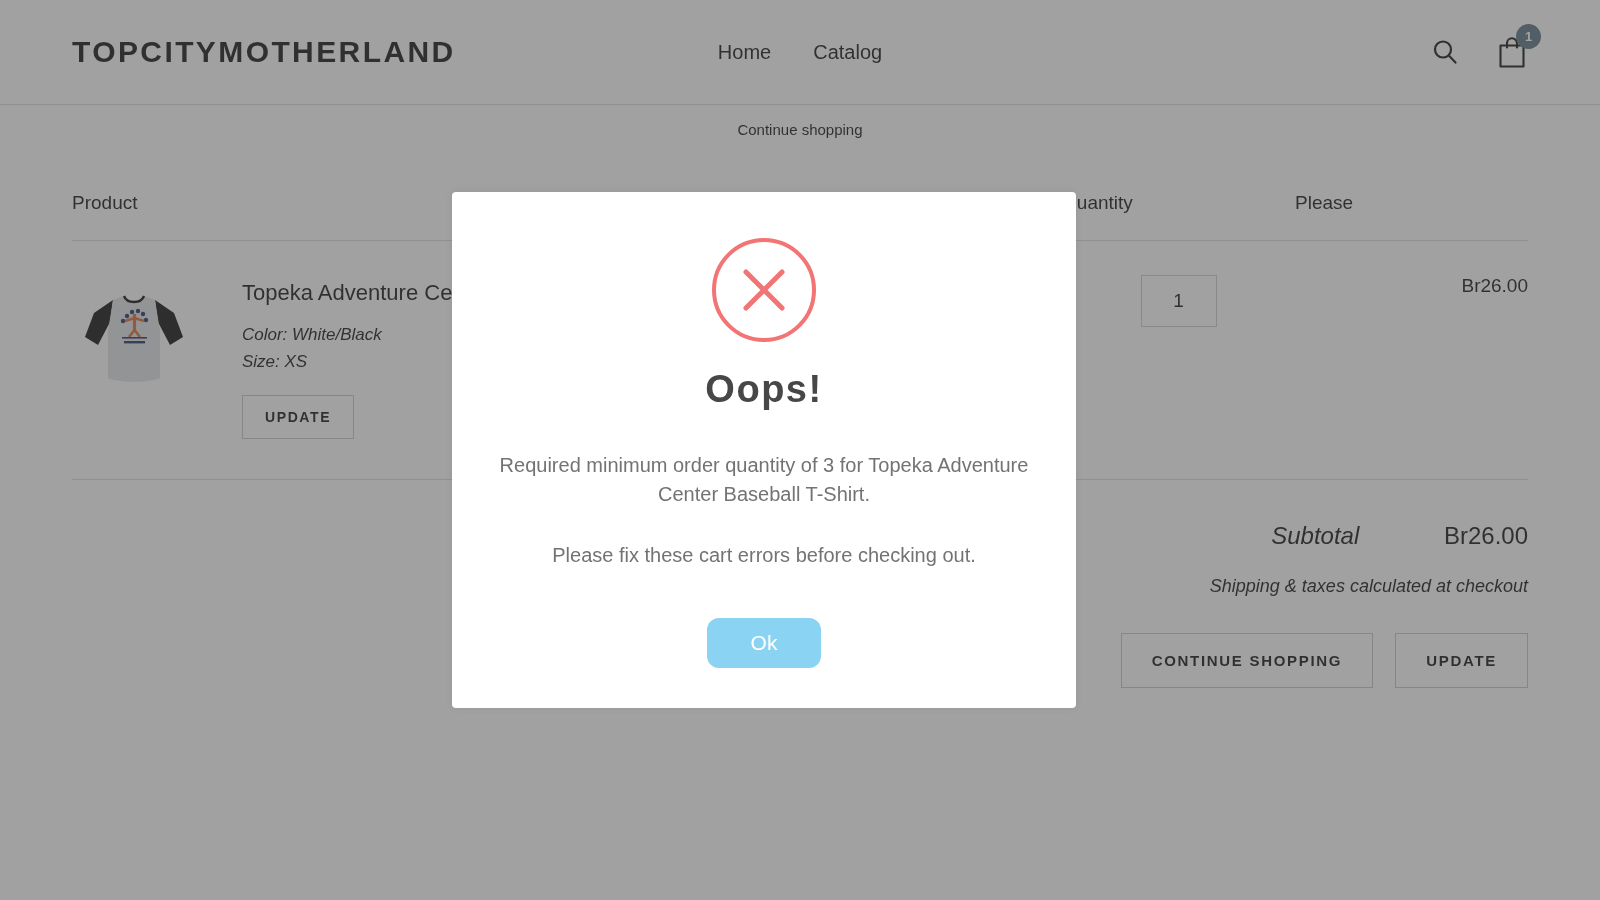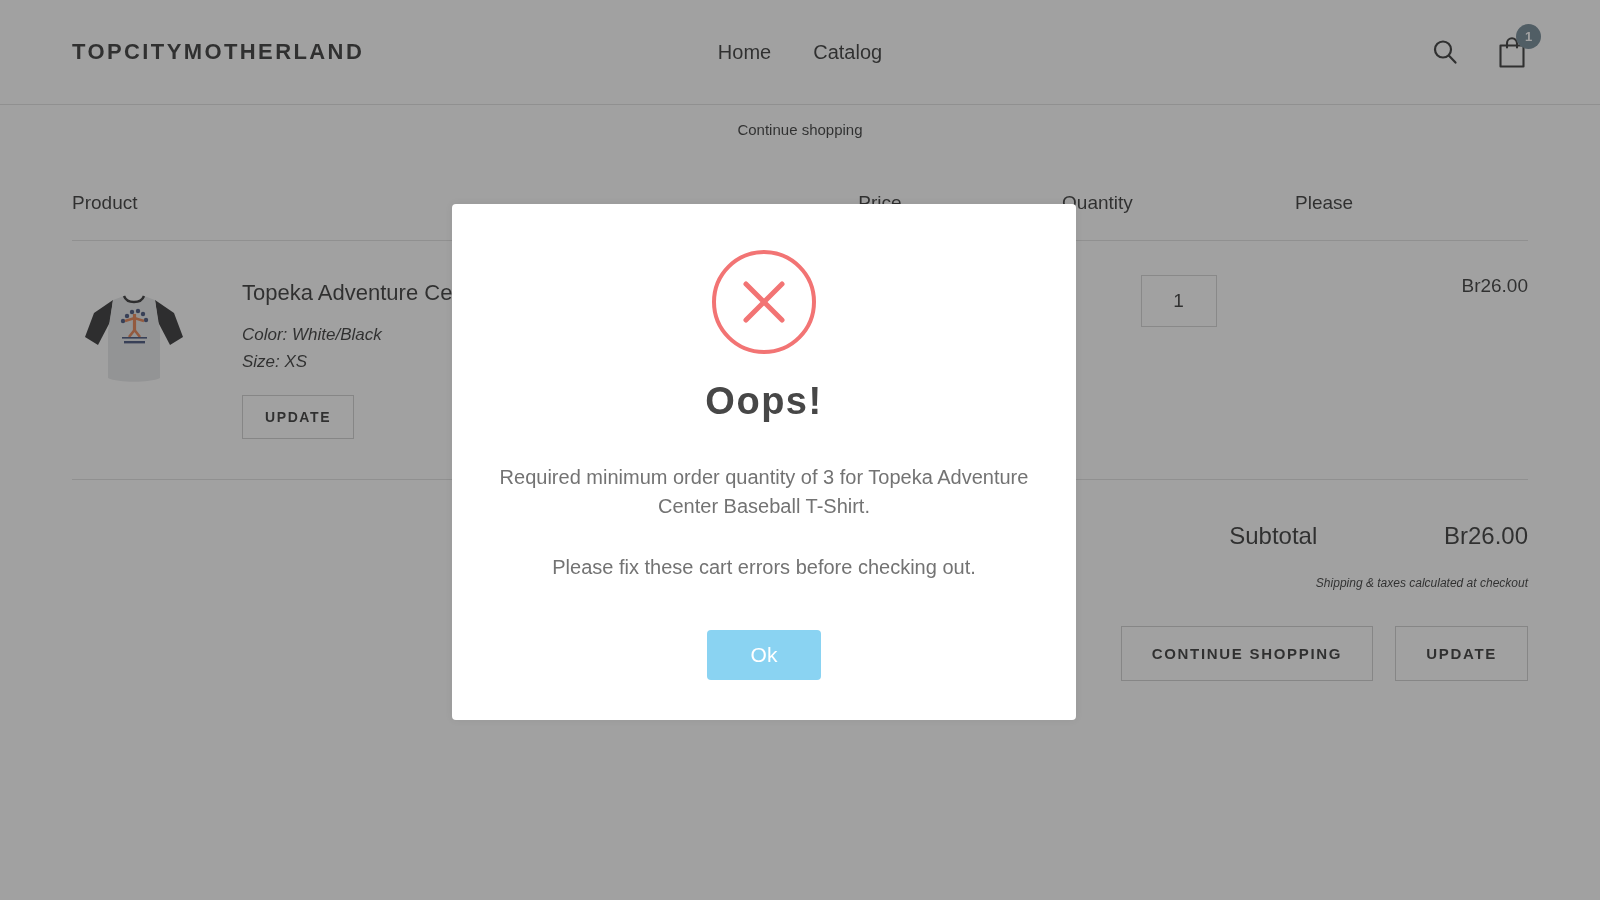--- a/index.html
+++ b/index.html
@@ -28,7 +28,7 @@
     padding: 0 72px;
   }
   .brand {
-    font-size: 22px;
+    font-size: 30px;
     font-weight: 700;
     letter-spacing: 2.4px;
     color: #1c1d1d;

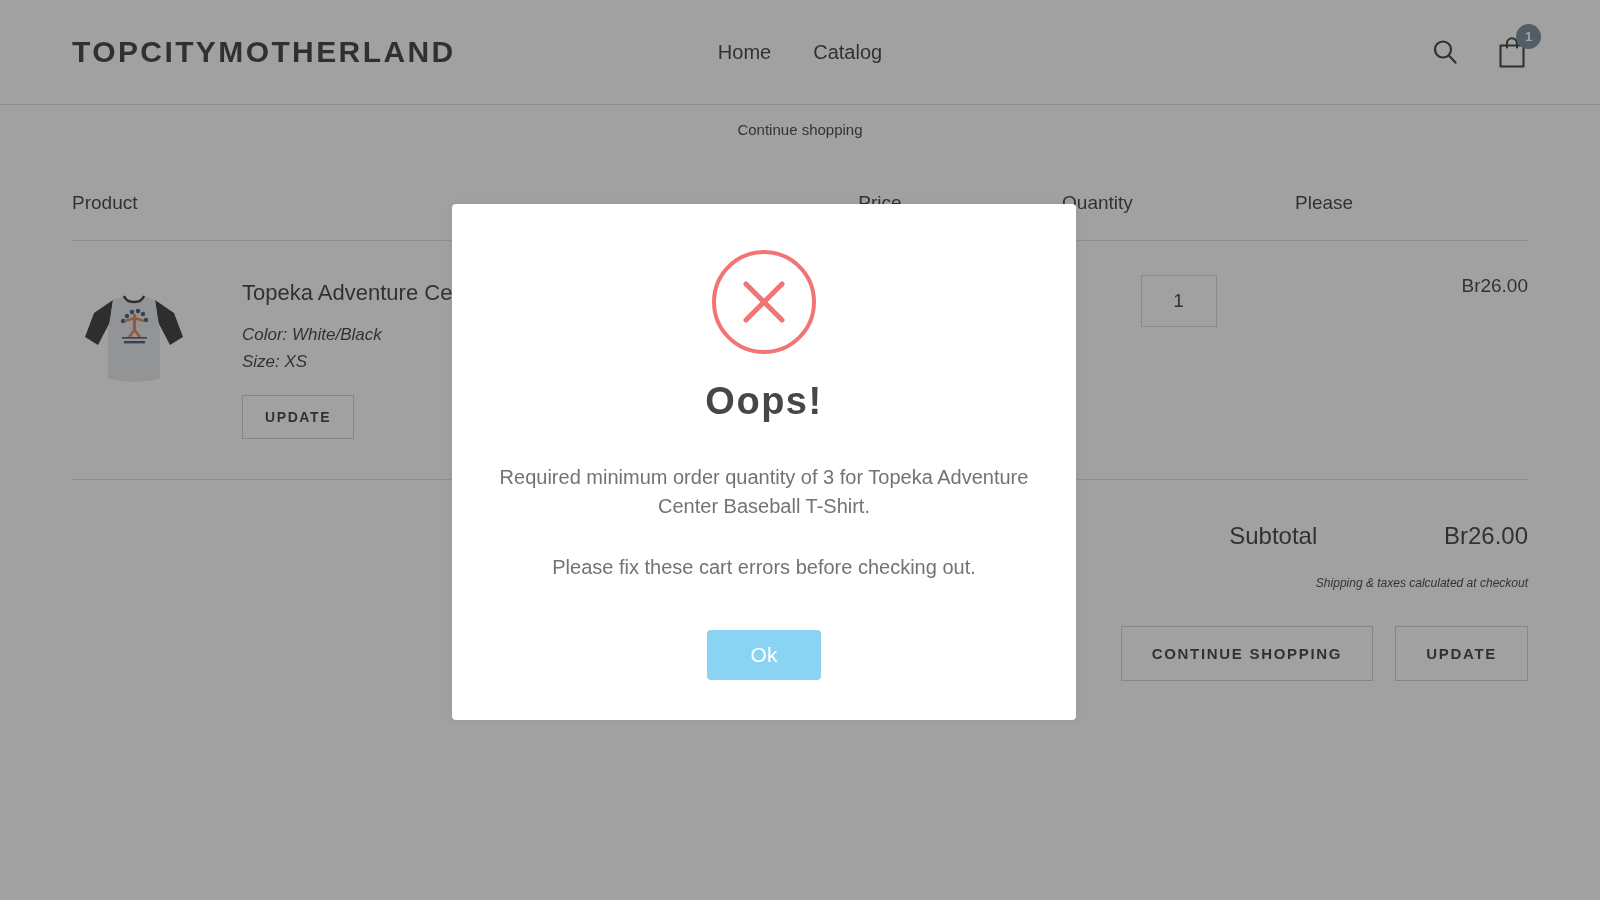--- a/index.html
+++ b/index.html
@@ -217,7 +217,7 @@
   
   #modal {
     position: absolute;
-    left: 452px; top: 204px;
+    left: 452px; top: 192px;
     width: 624px;
     background: #ffffff;
     z-index: 60;

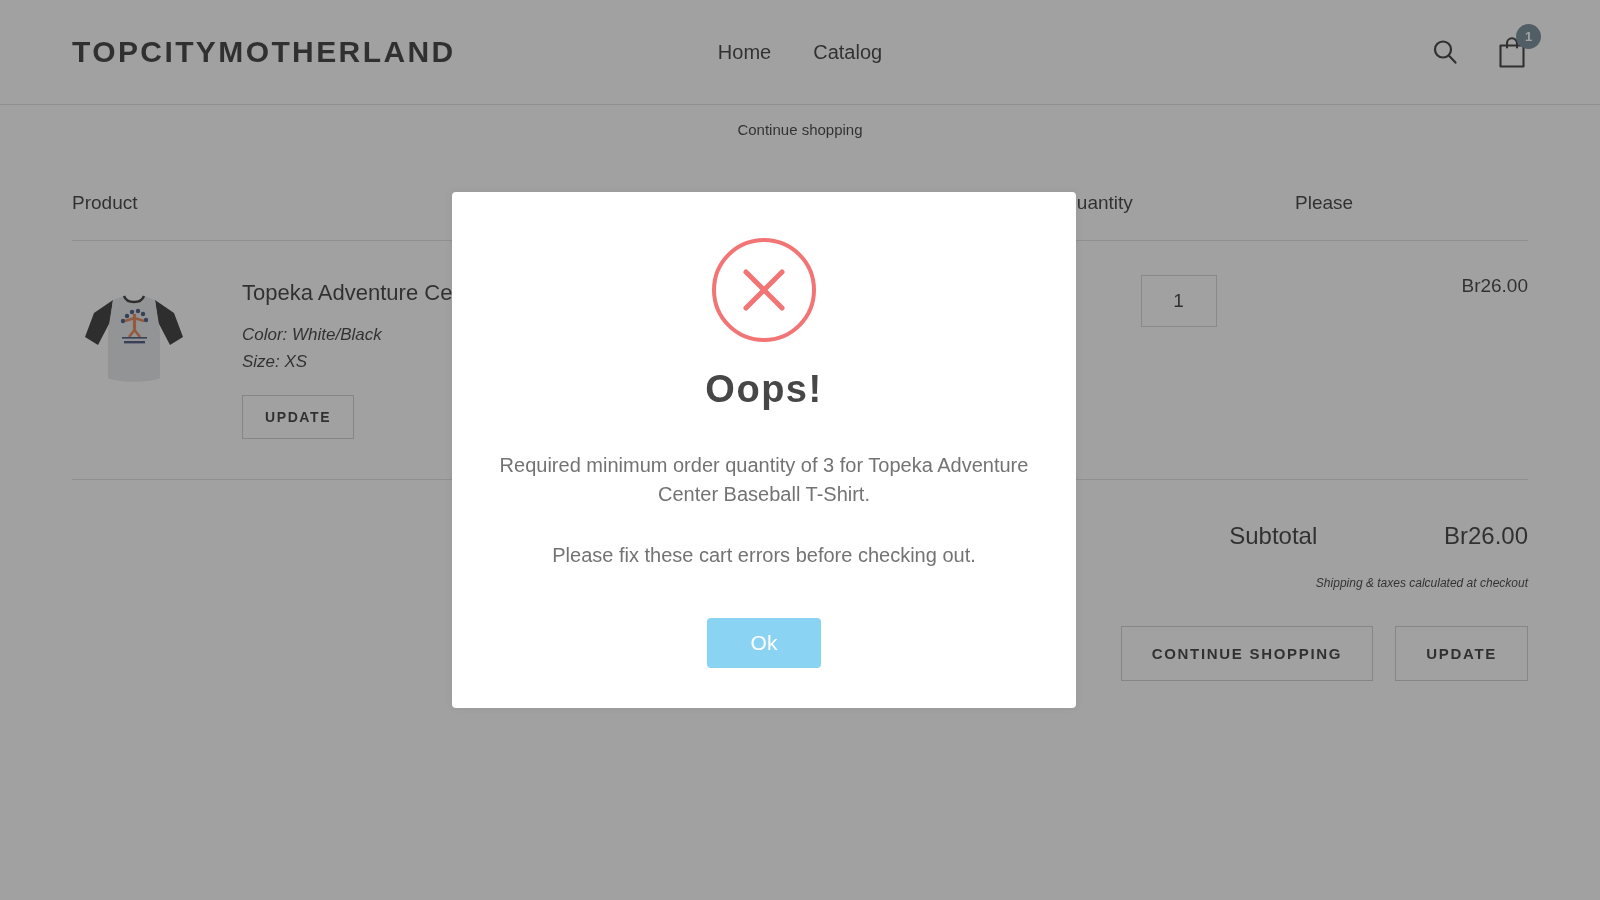--- a/index.html
+++ b/index.html
@@ -176,7 +176,7 @@
     font-size: 24px;
     color: #1c1d1d;
   }
-  .subtotal-label { margin-right: 120px; }
+  .subtotal-label { margin-right: 78px; font-style: italic; }
   .ship-note {
     margin-top: 26px;
     font-size: 12px;

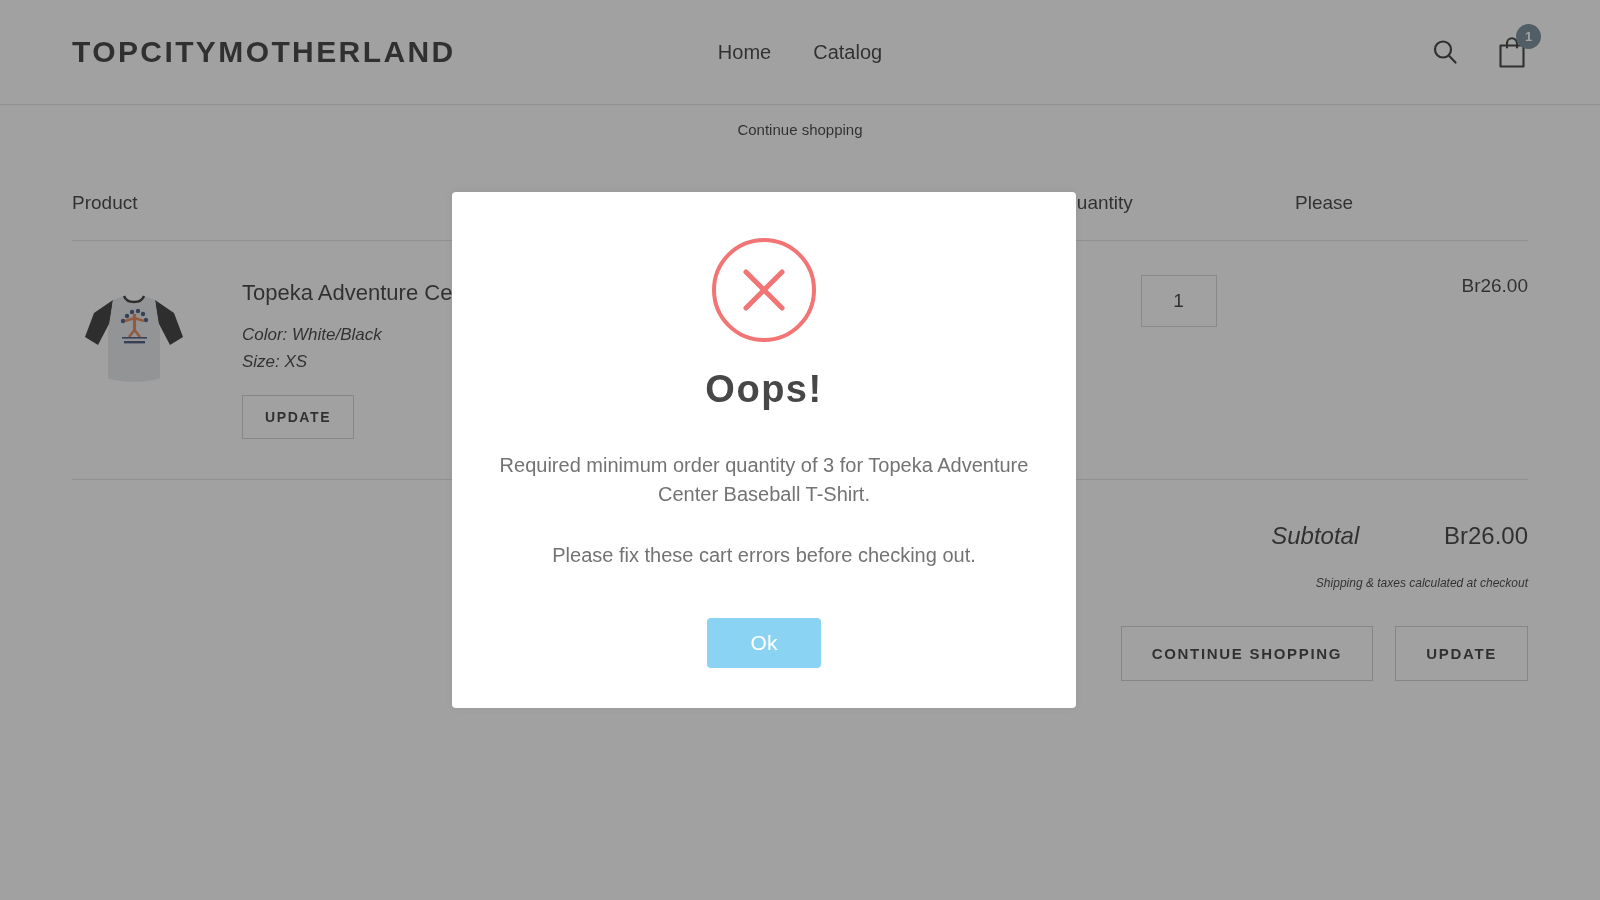--- a/index.html
+++ b/index.html
@@ -179,7 +179,7 @@
   .subtotal-label { margin-right: 78px; font-style: italic; }
   .ship-note {
     margin-top: 26px;
-    font-size: 12px;
+    font-size: 18px;
     font-style: italic;
     color: #1c1d1d;
   }

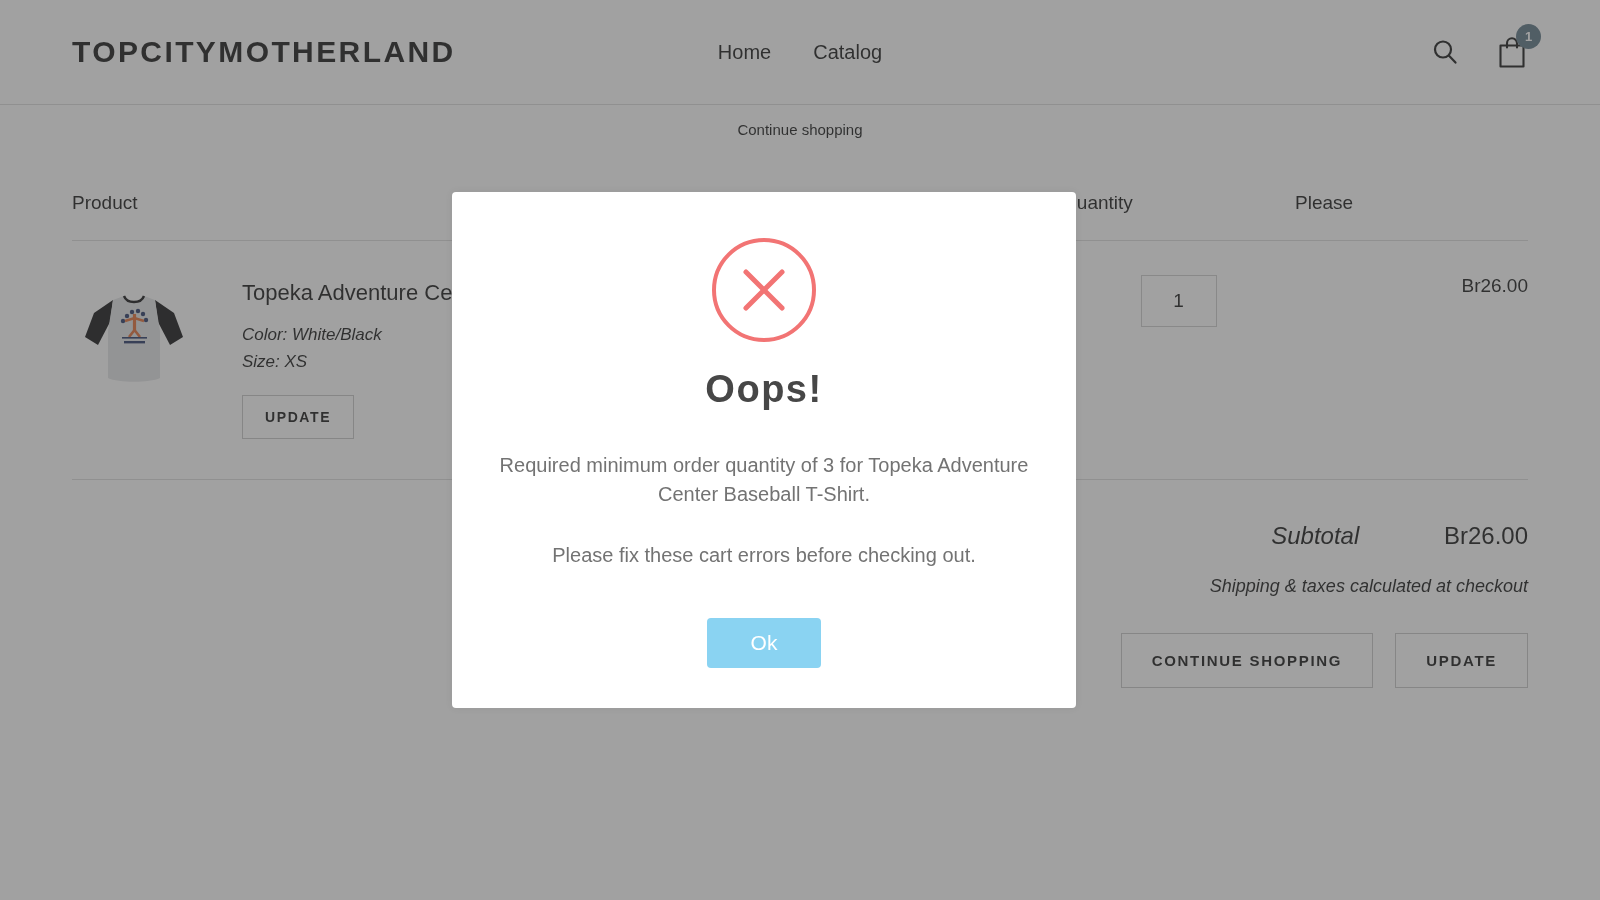--- a/index.html
+++ b/index.html
@@ -264,7 +264,7 @@
     margin-top: 44px;
     background: #8ad3f2;
     border: none;
-    border-radius: 4px;
+    border-radius: 12px;
     color: #ffffff;
     font-family: inherit;
     font-size: 21px;

